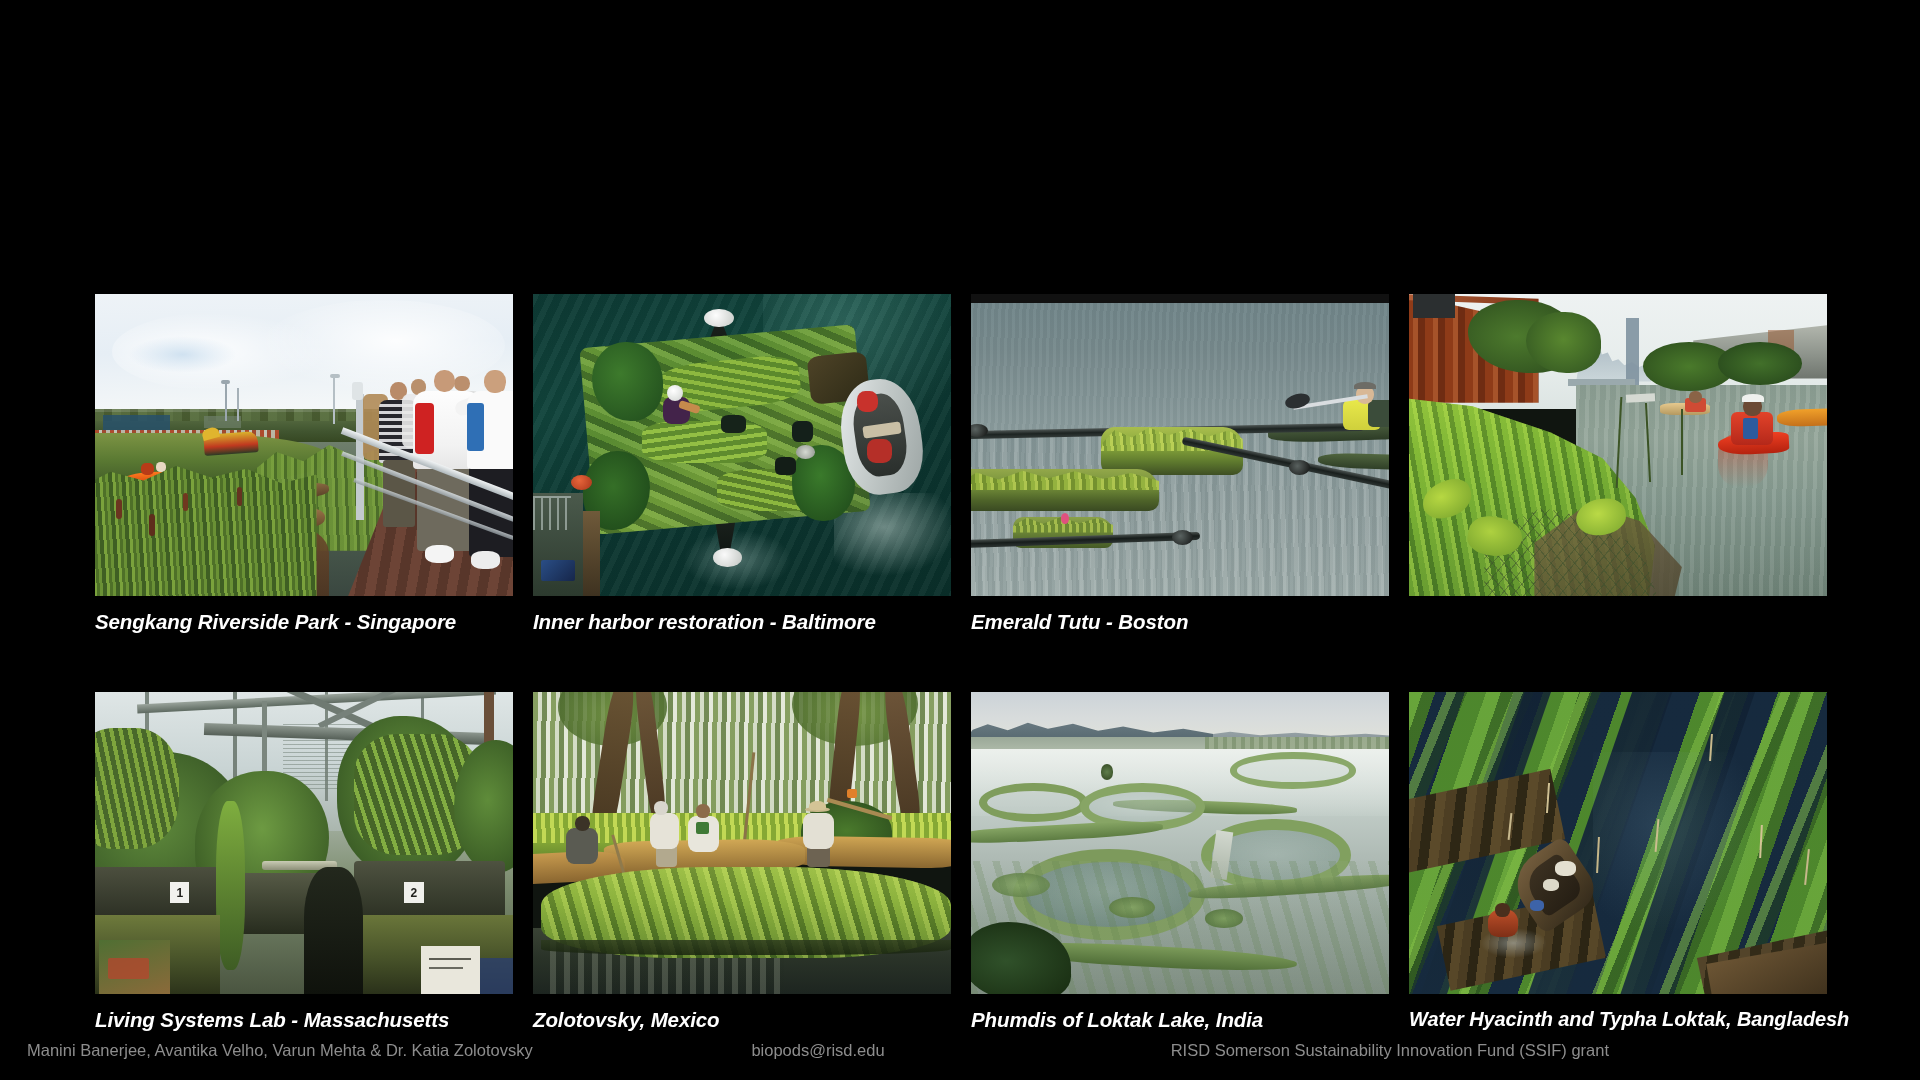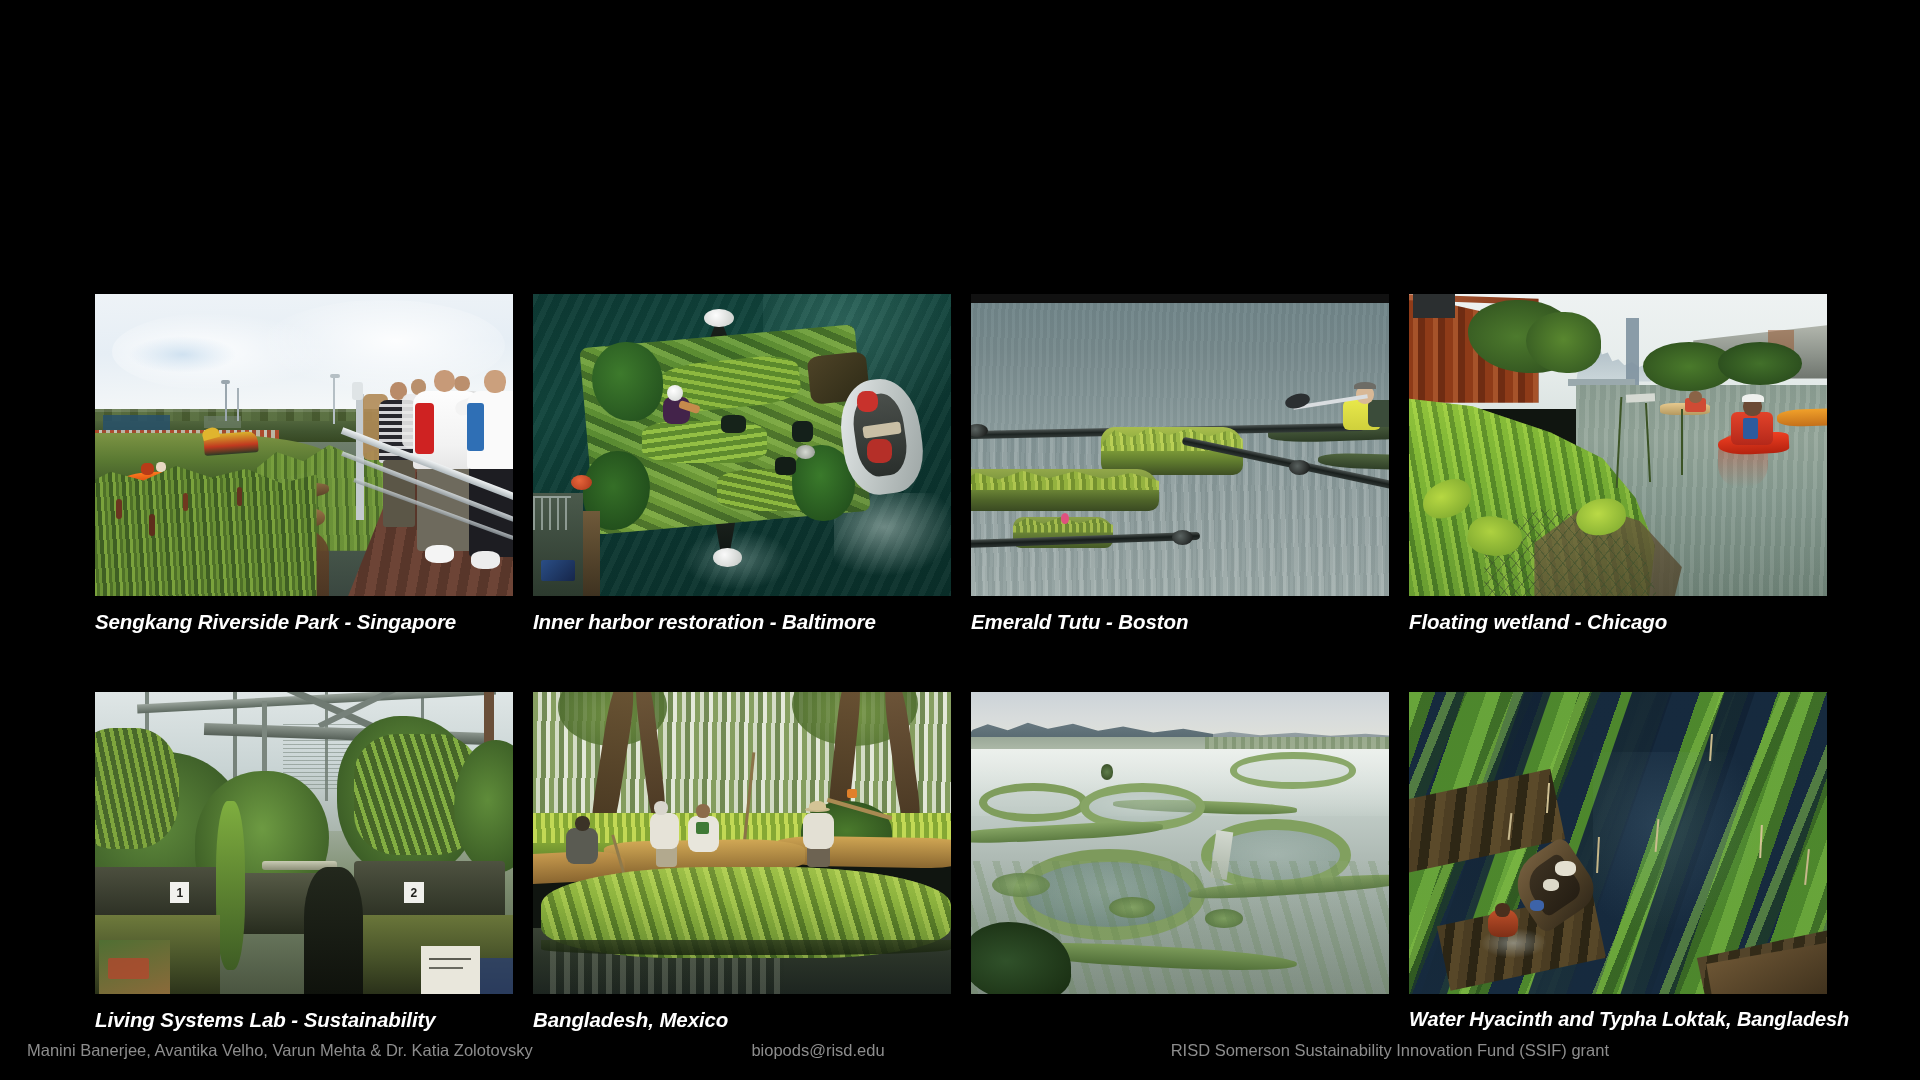--- a/index.html
+++ b/index.html
@@ -749,7 +749,6 @@
         <div class="p4-leaf2"></div>
         <div class="p4-leaf3"></div>
       </div>
-      <div class="caption">Floating wetland - Chicago</div>
     </div>
 
     <div class="card">

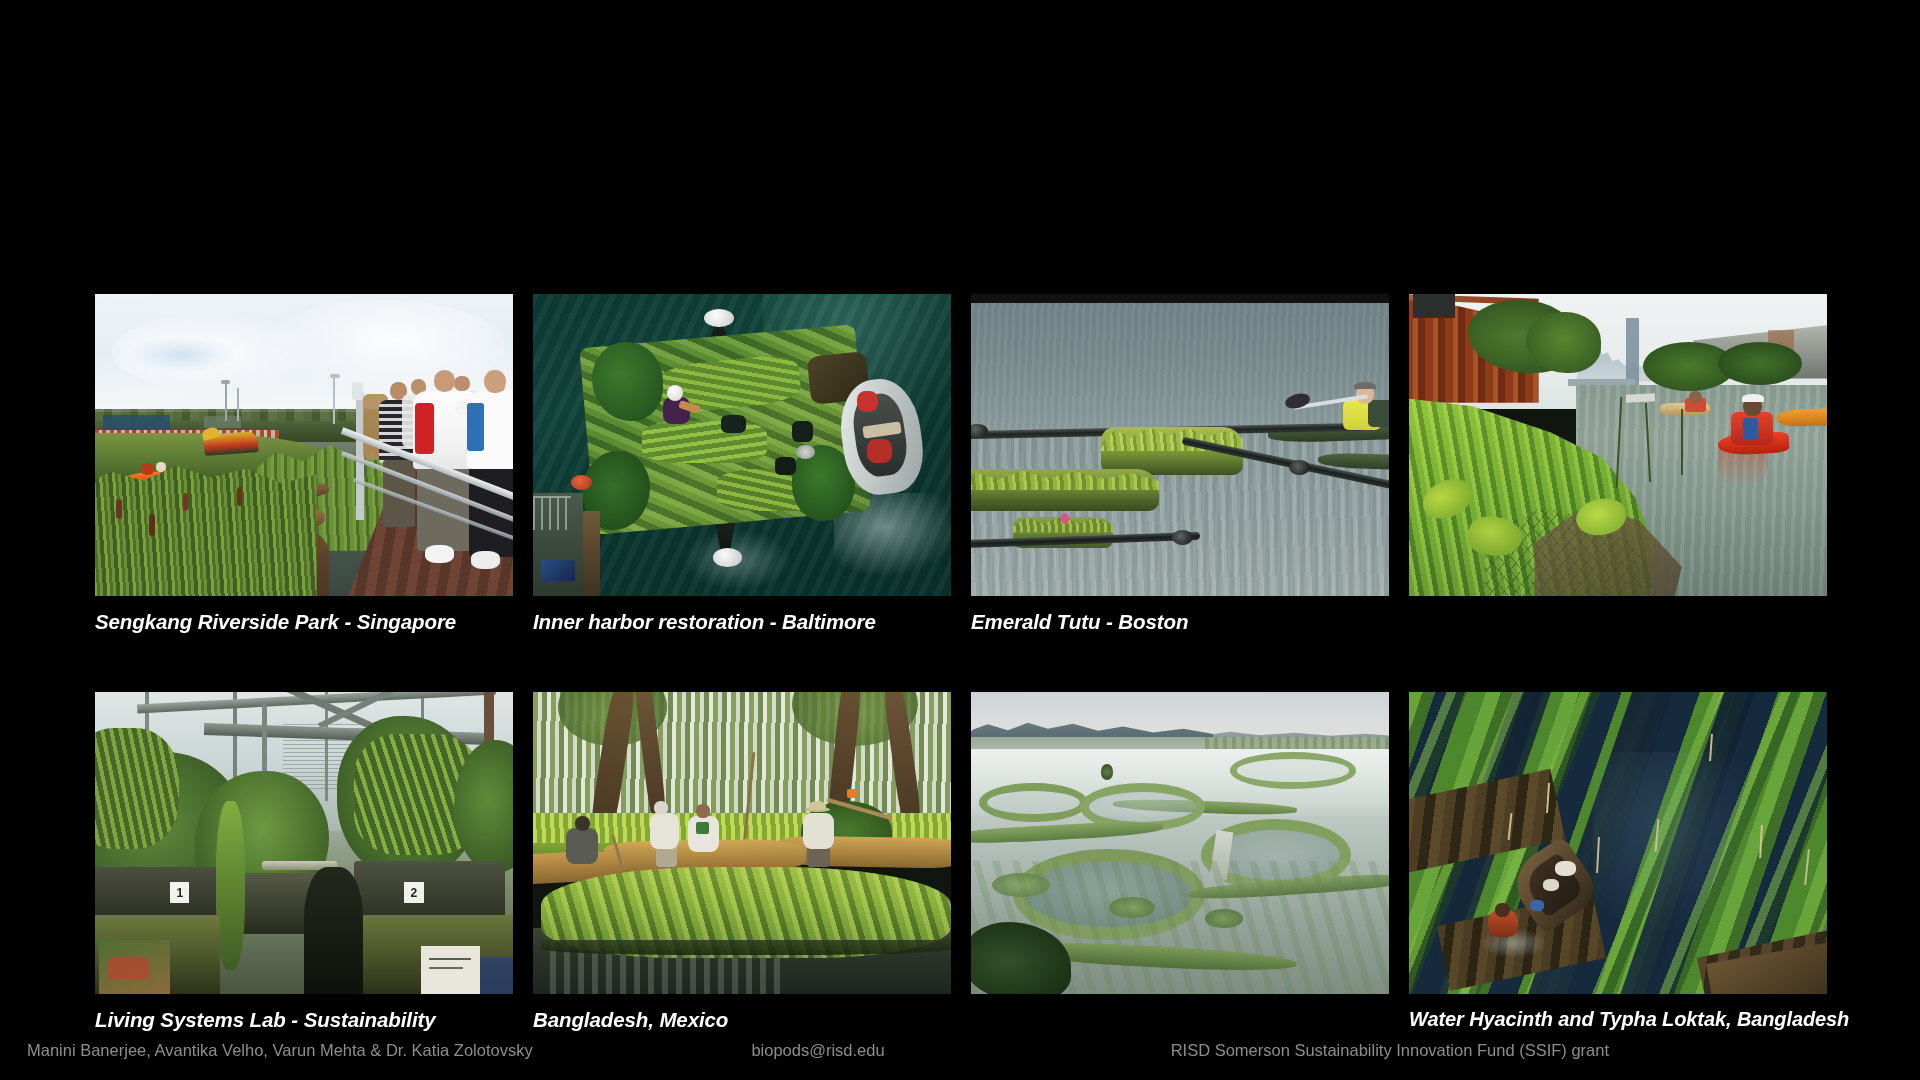--- a/index.html
+++ b/index.html
@@ -789,7 +789,7 @@
         <div class="p5-poster2t2"></div>
         <div class="p5-blue"></div>
       </div>
-      <div class="caption">Living Systems Lab - Sustainability</div>
+      <div class="caption">Living Systems Lab - Massachusetts</div>
     </div>
 
     <div class="card">

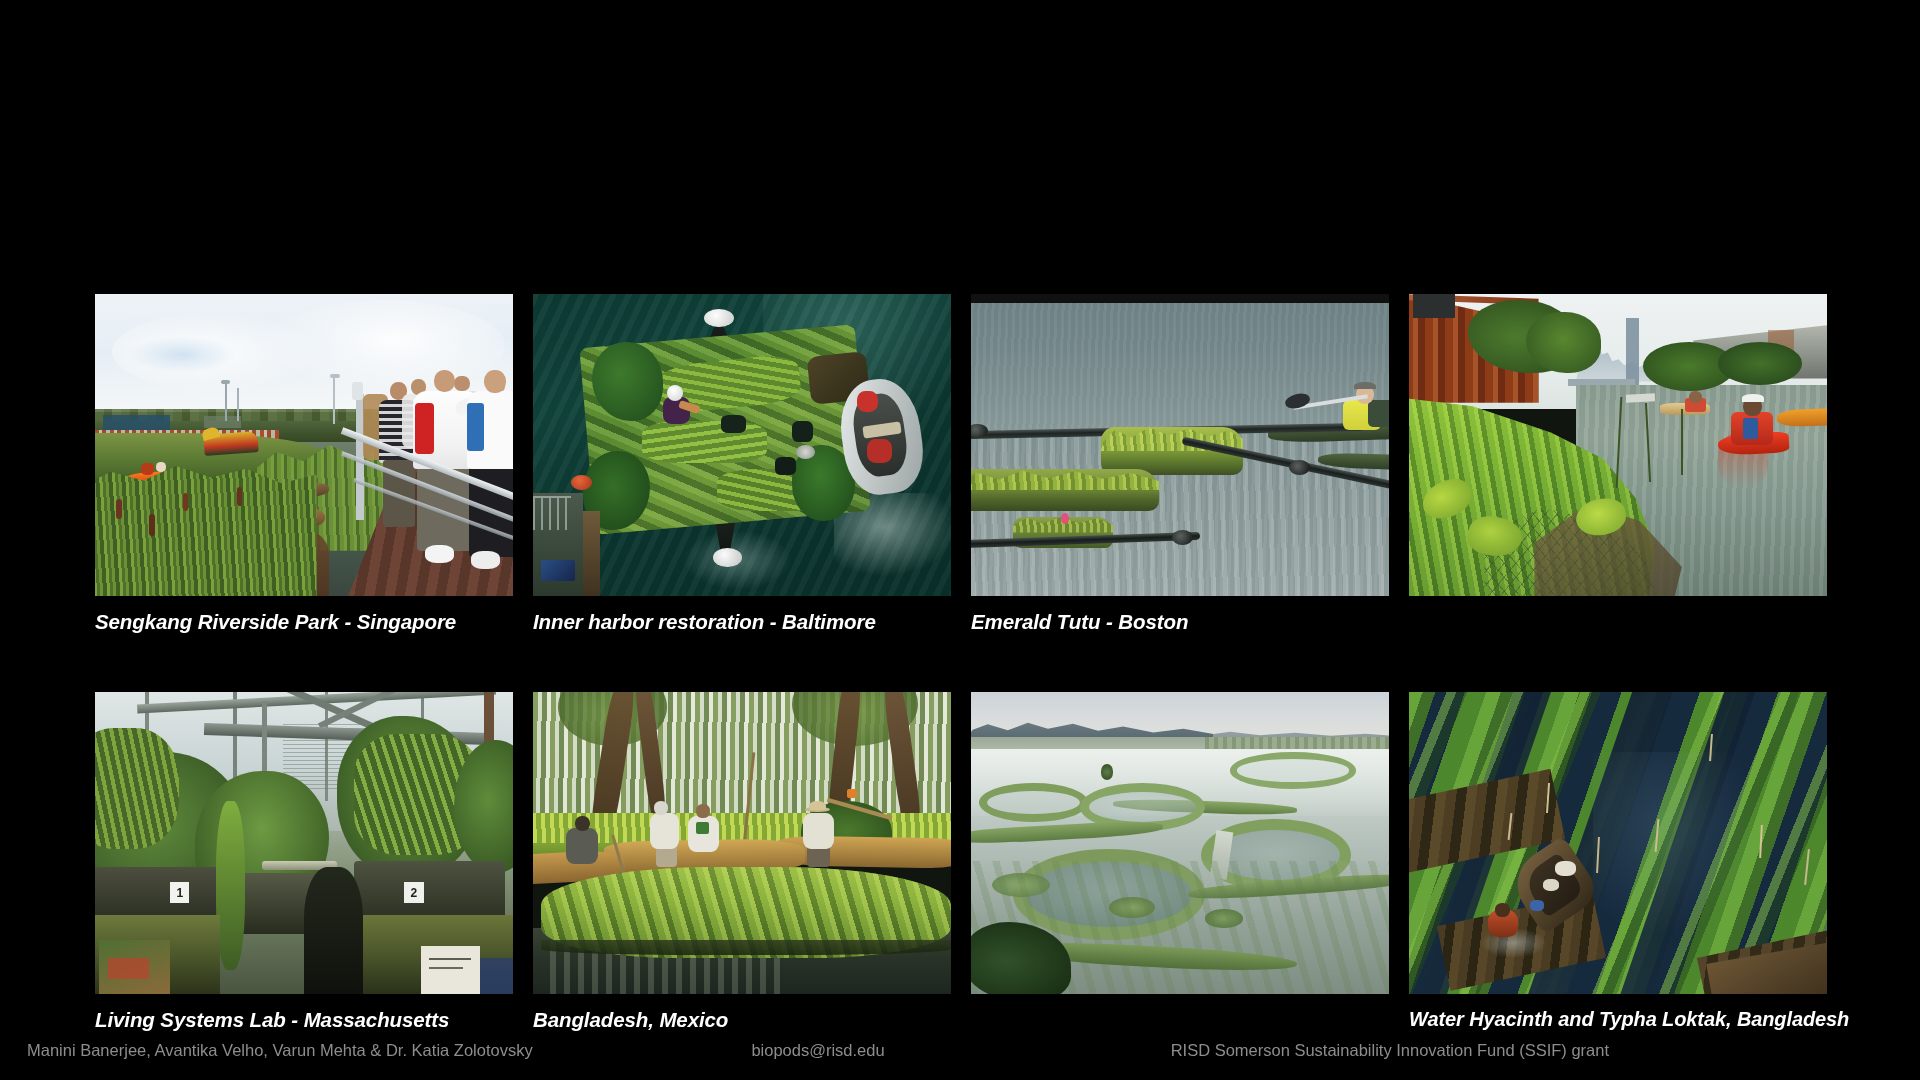--- a/index.html
+++ b/index.html
@@ -830,7 +830,7 @@
         <div class="p6-mat-tex"></div>
         <div class="p6-matedge"></div>
       </div>
-      <div class="caption">Bangladesh, Mexico</div>
+      <div class="caption">Zolotovsky, Mexico</div>
     </div>
 
     <div class="card">

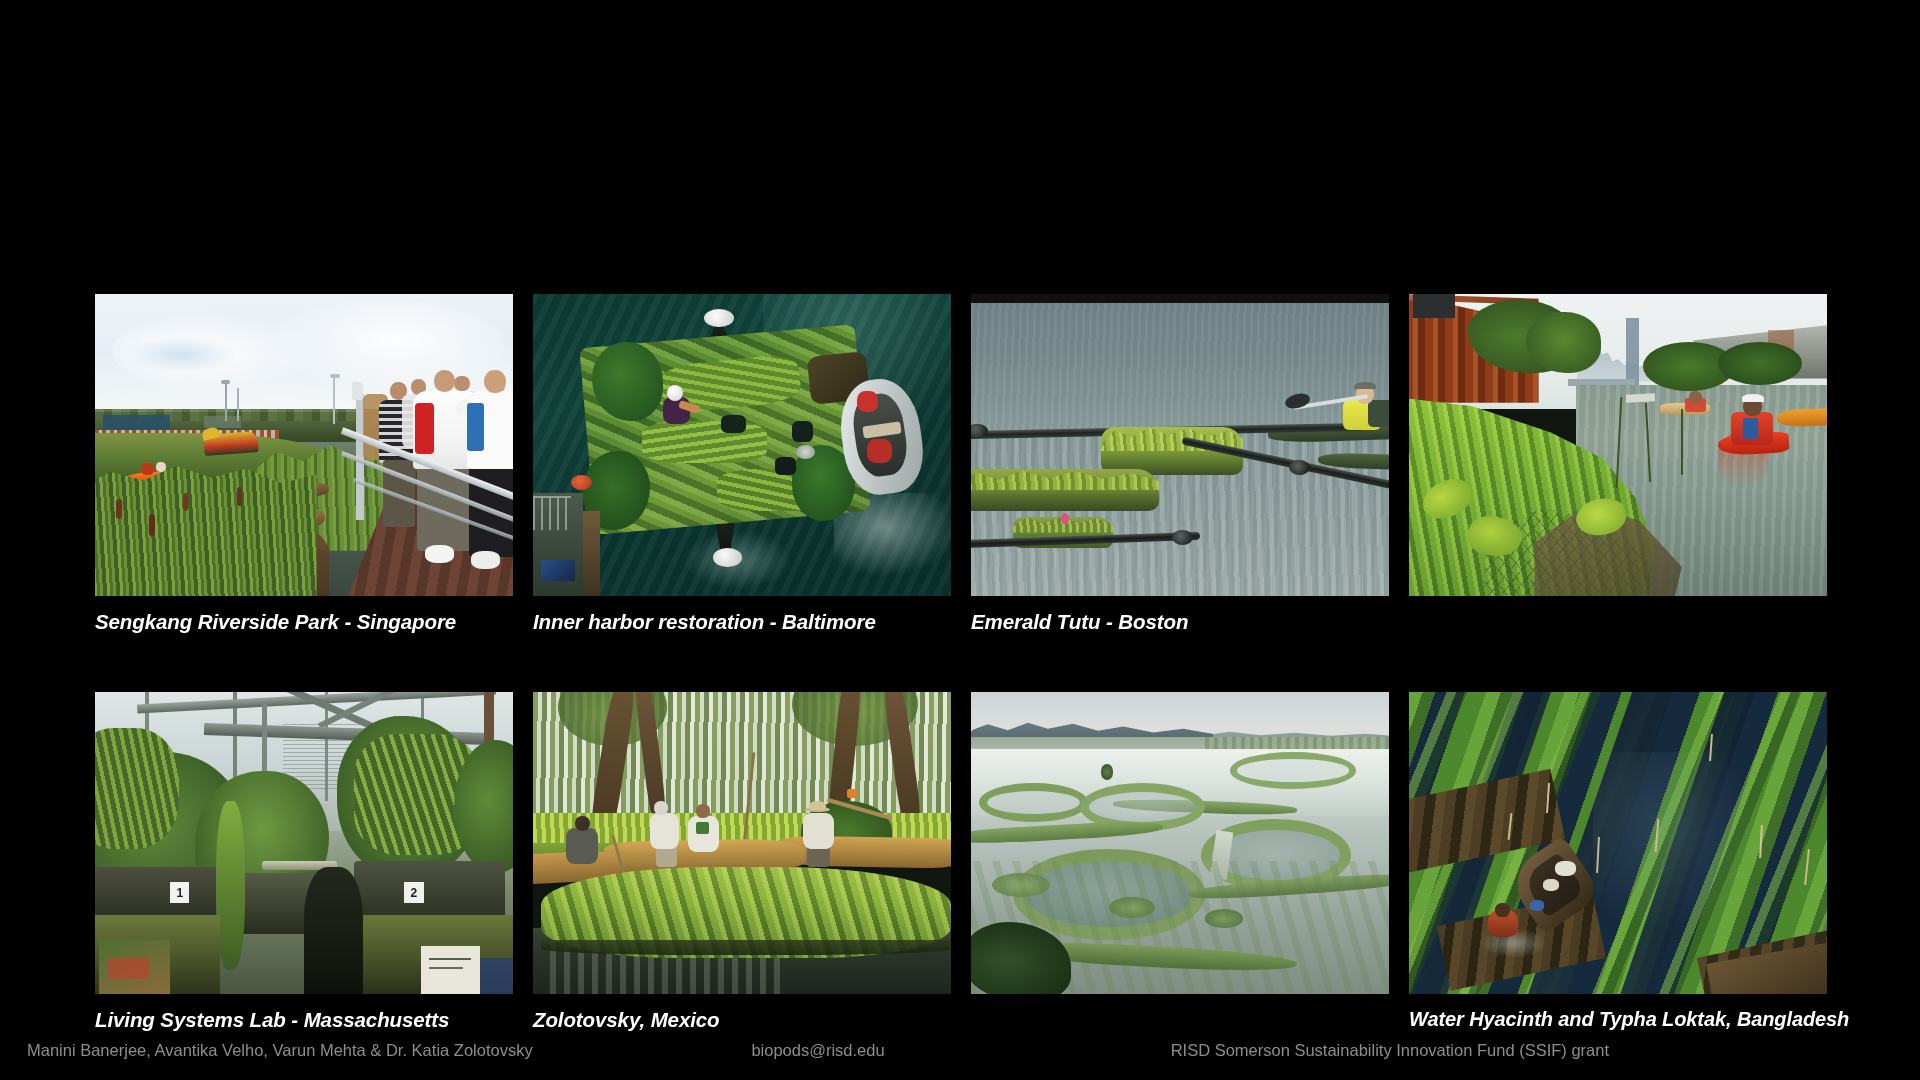--- a/index.html
+++ b/index.html
@@ -859,6 +859,7 @@
         <div class="p7-tree"></div>
         <div class="p7-darkveg"></div>
       </div>
+      <div class="caption">Phumdis of Loktak Lake, India</div>
     </div>
 
     <div class="card wide">

